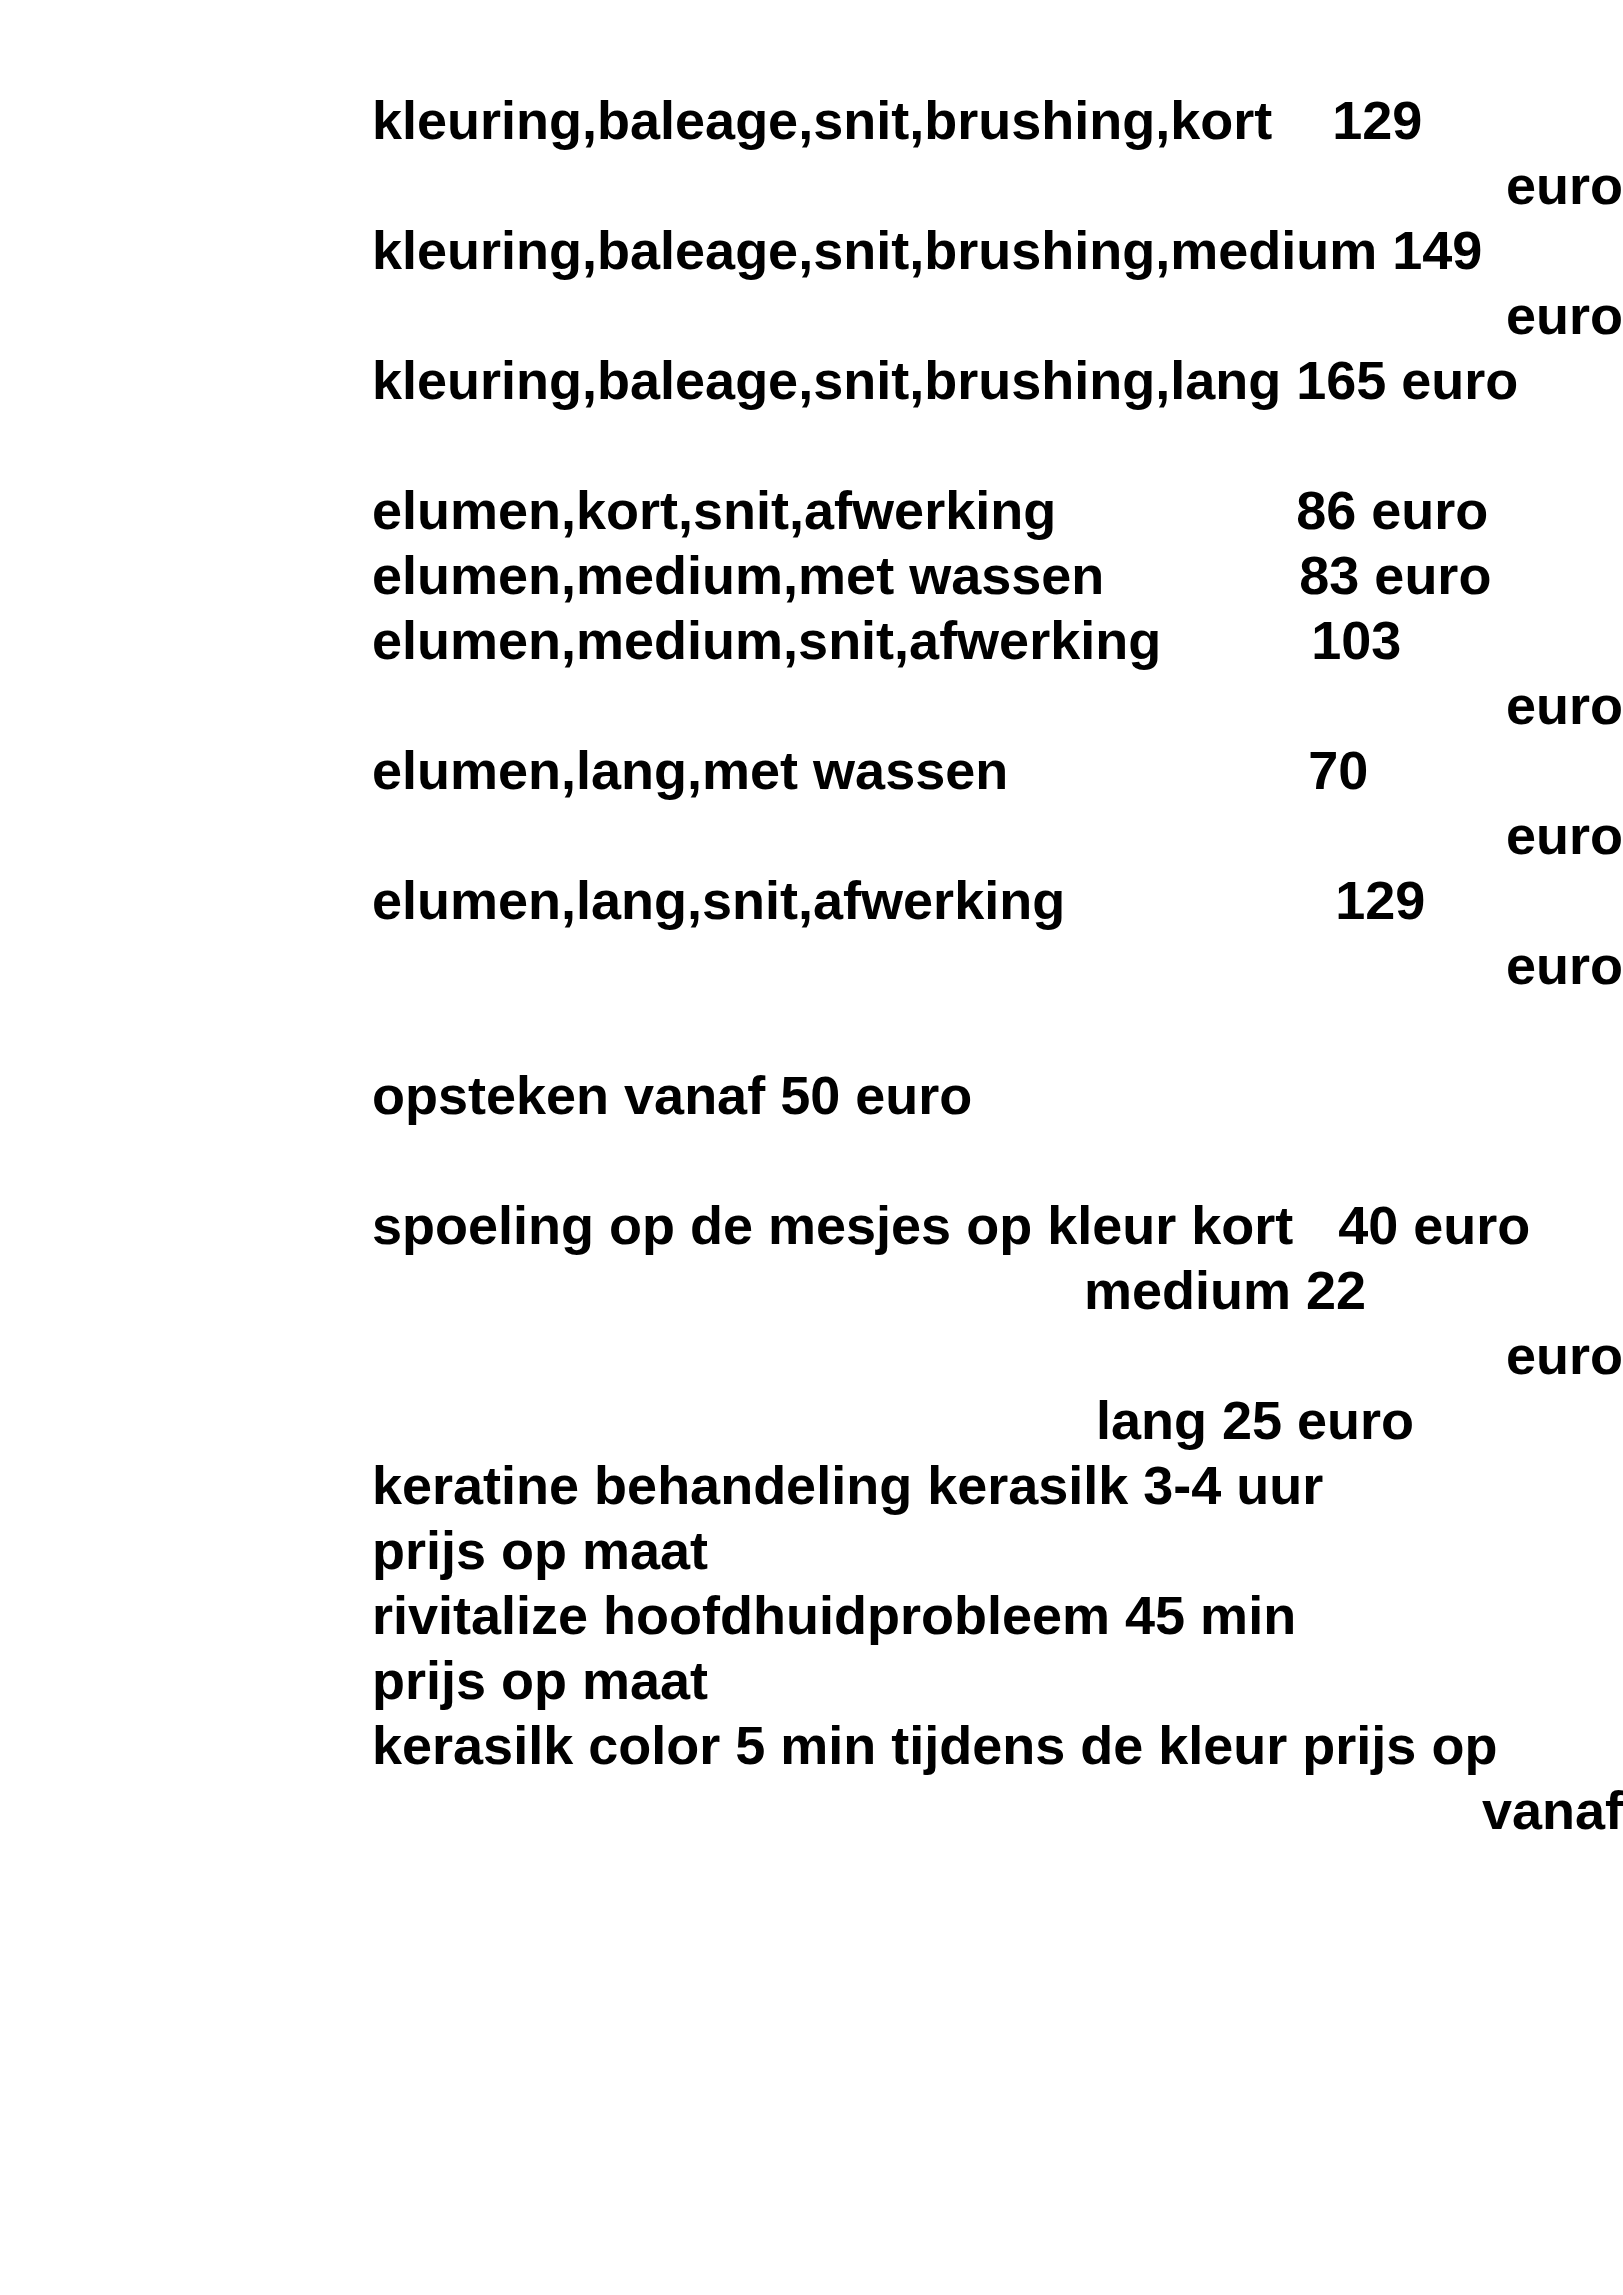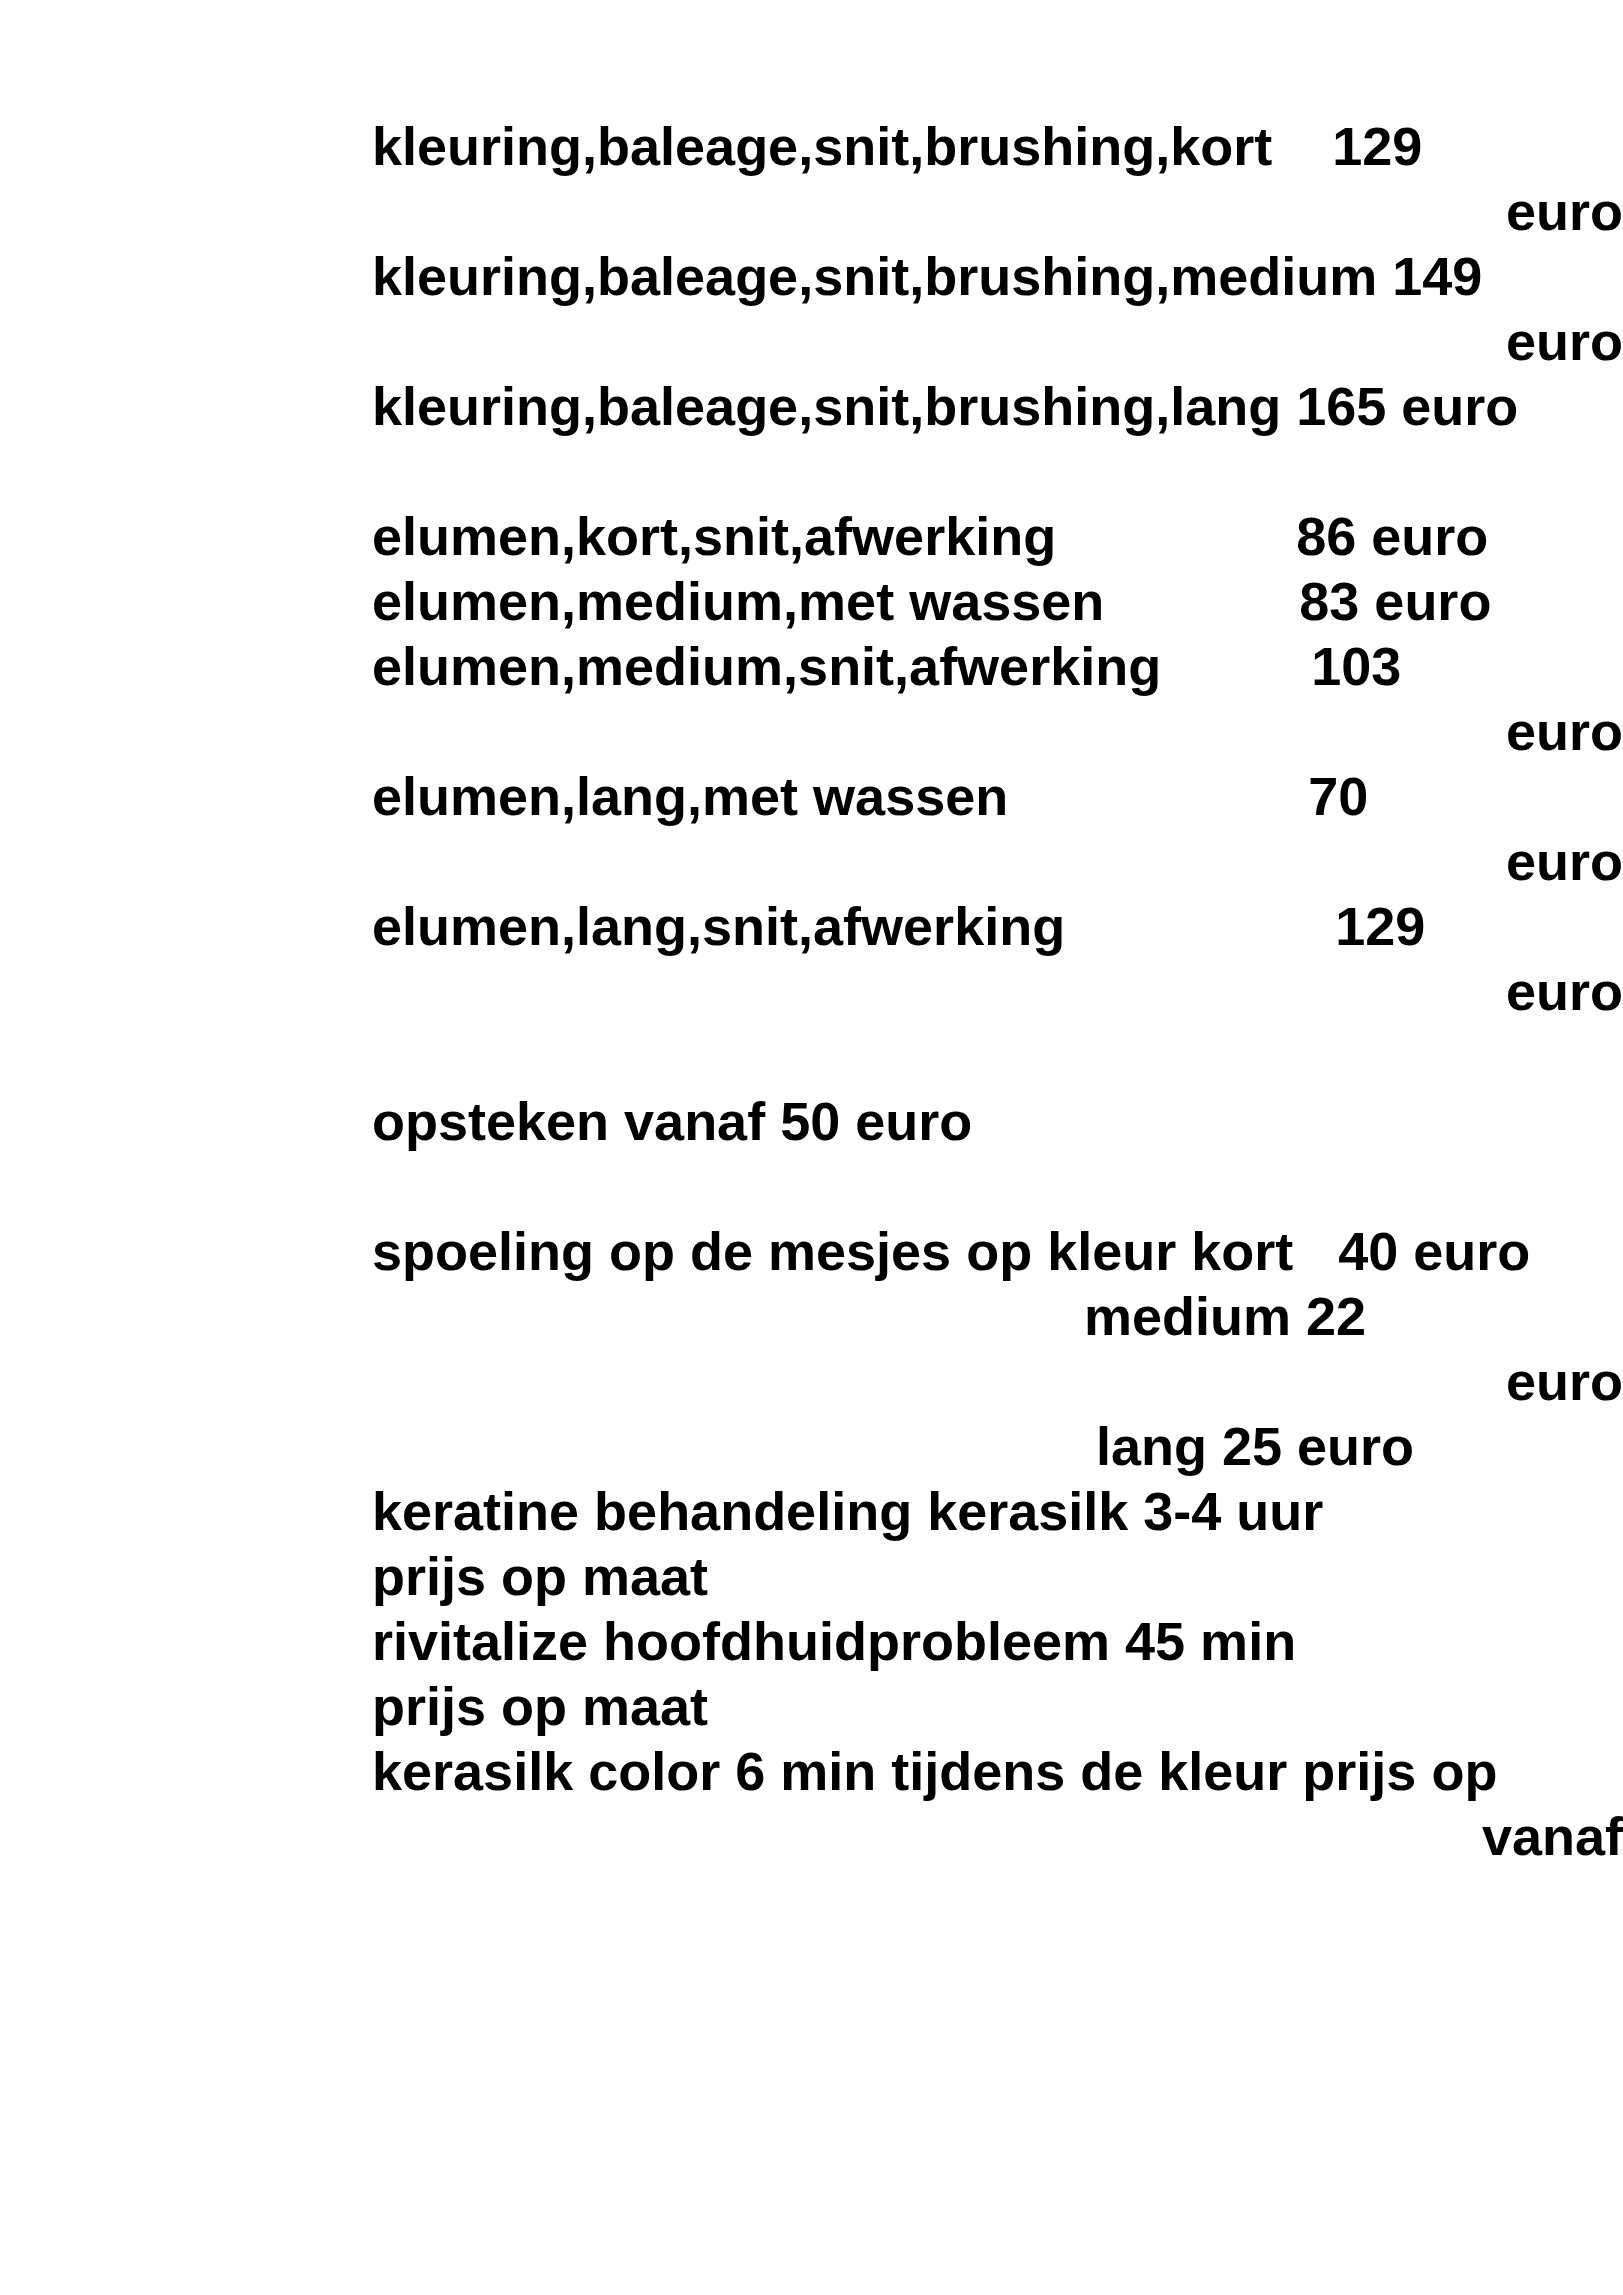--- a/index.html
+++ b/index.html
@@ -18,7 +18,7 @@
     font-weight:bold;
     font-size:54px;
     line-height:65px;
-    padding-top:114px;
+    padding-top:88px;
     overflow:hidden;
   }
   .ln{

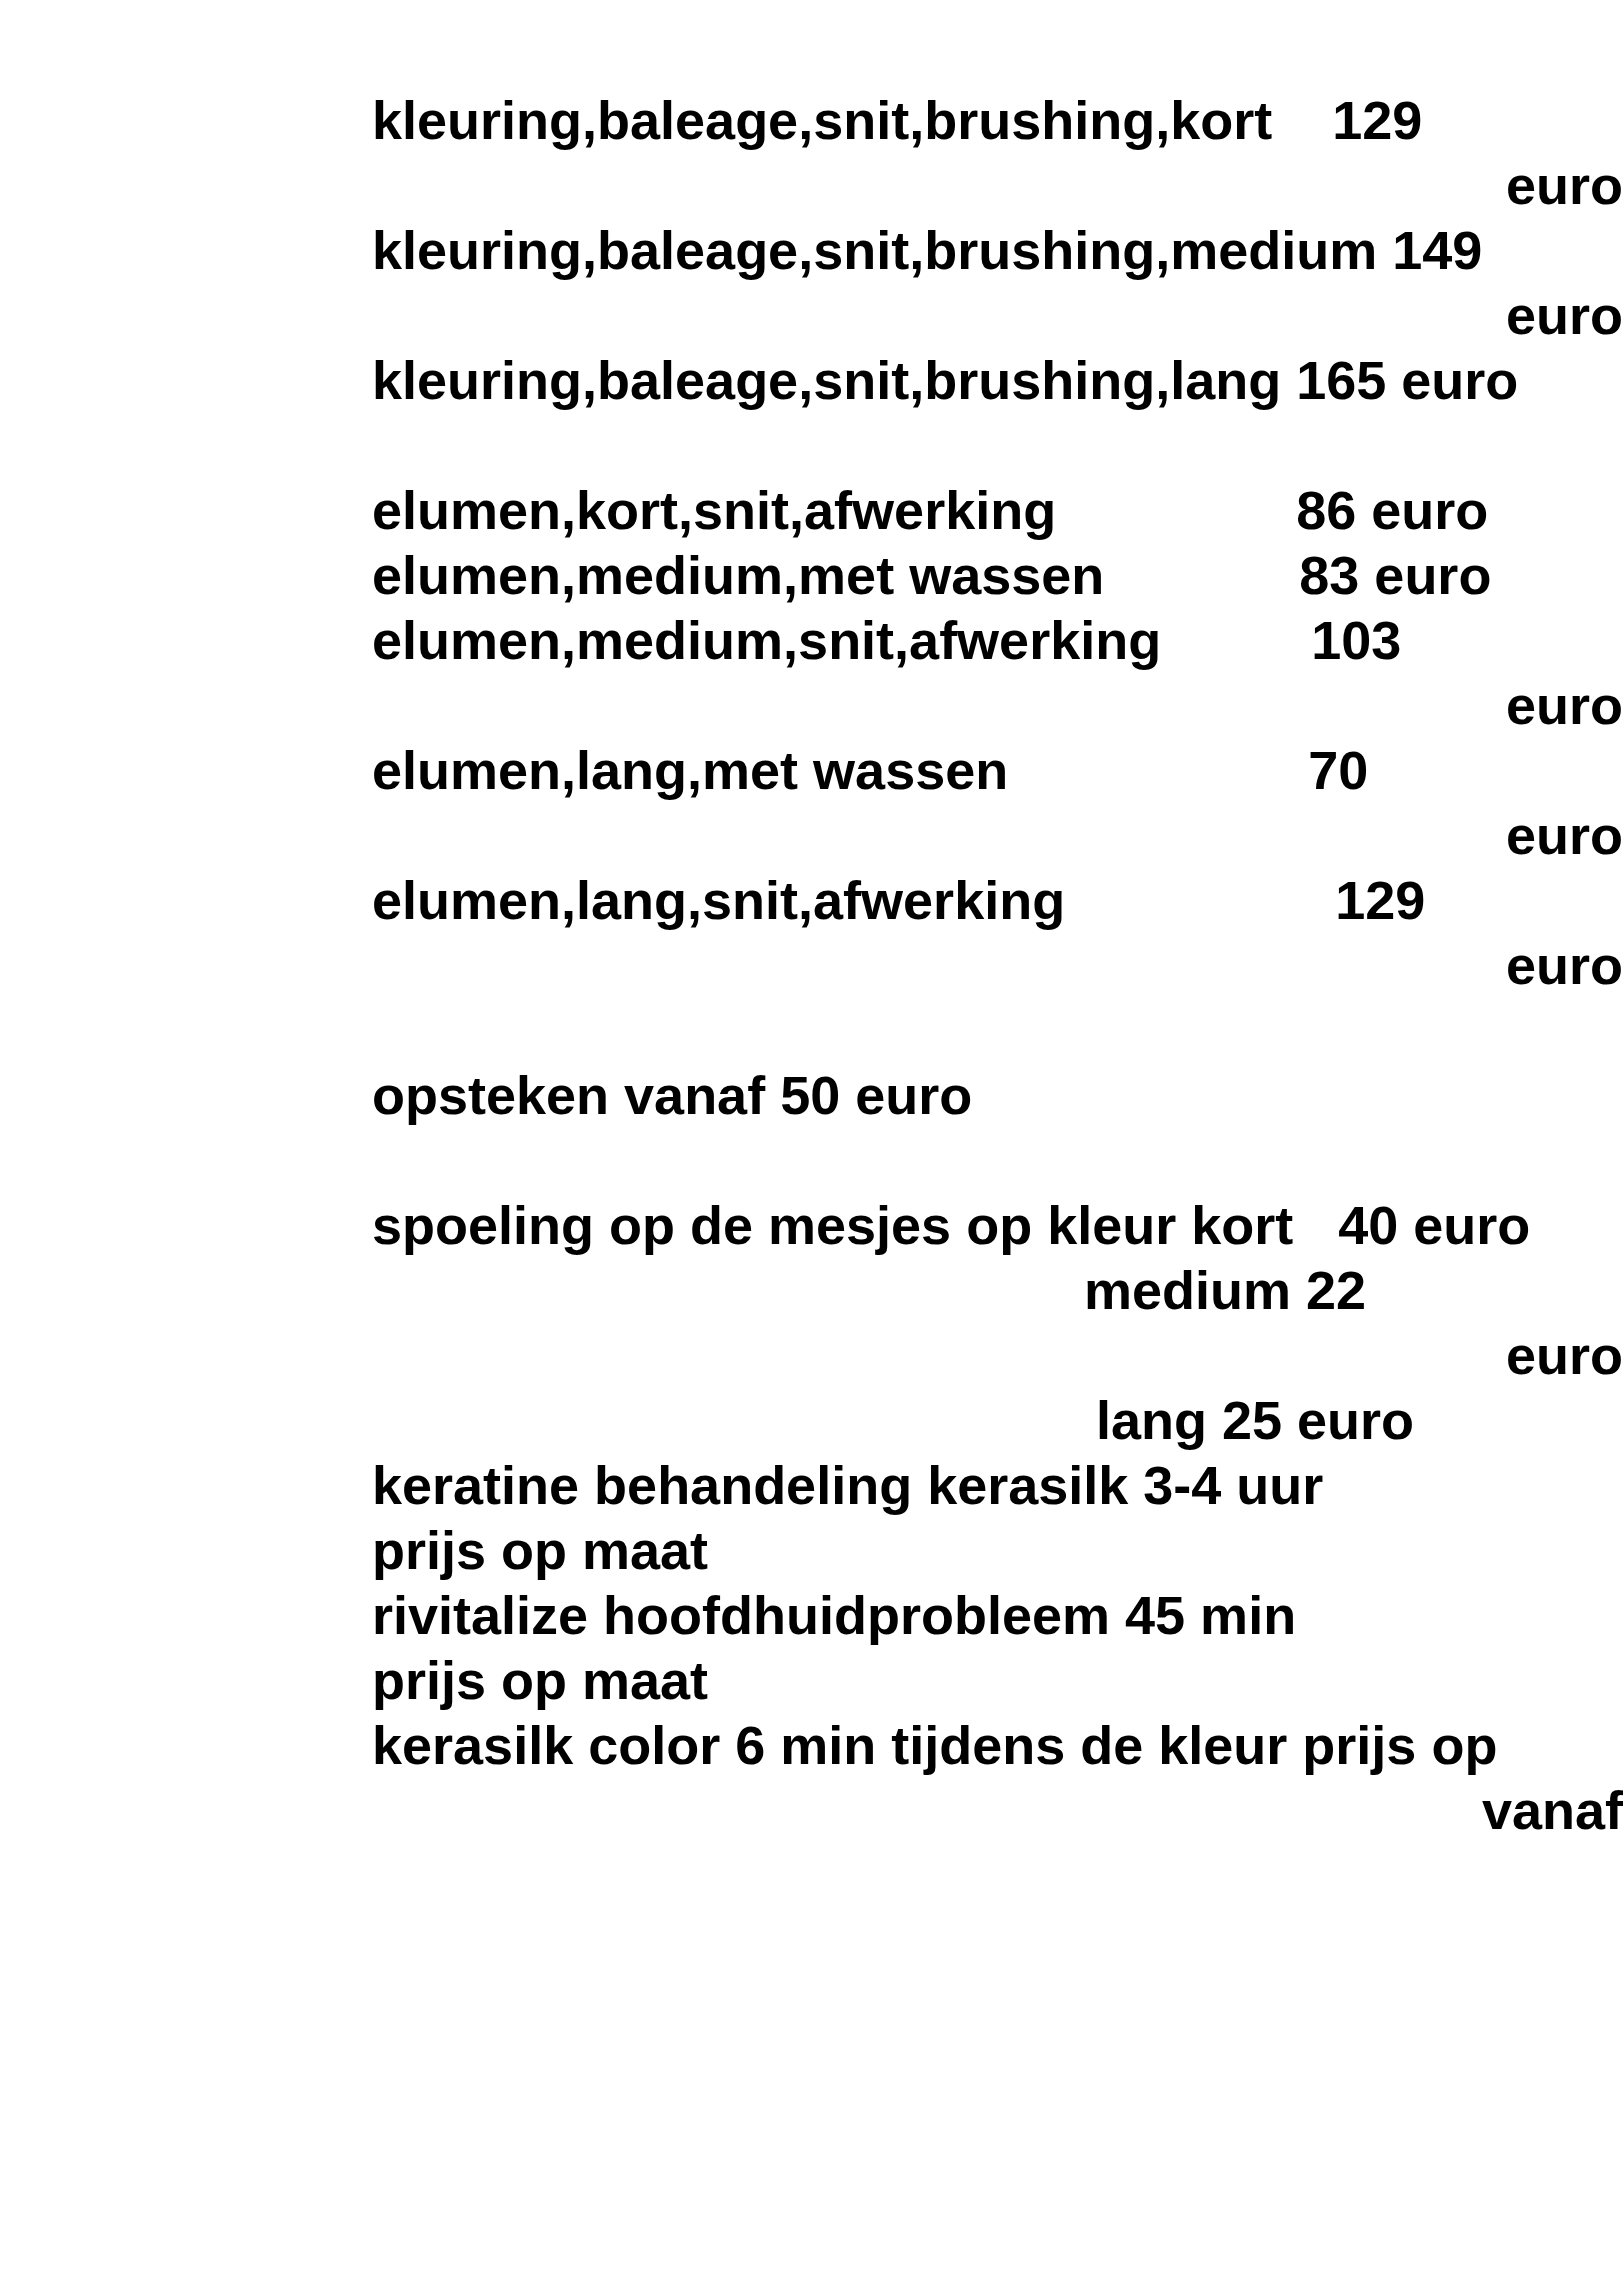--- a/index.html
+++ b/index.html
@@ -63,7 +63,7 @@
   <div class="ln">prijs op maat</div>
   <div class="ln">rivitalize hoofdhuidprobleem 45 min</div>
   <div class="ln">prijs op maat</div>
-  <div class="ln">kerasilk color 6 min tijdens de kleur prijs op</div>
+  <div class="ln">kerasilk color 5 min tijdens de kleur prijs op</div>
   <div class="ln center">vanaf</div>
 </div>
 

